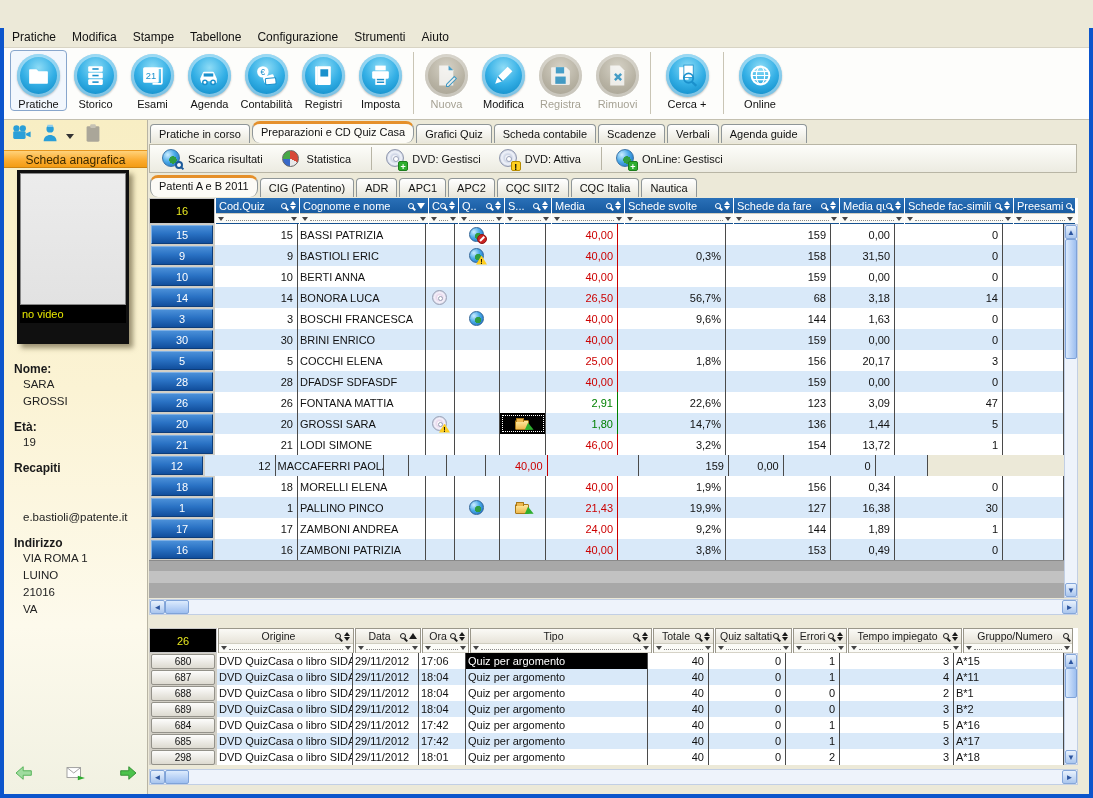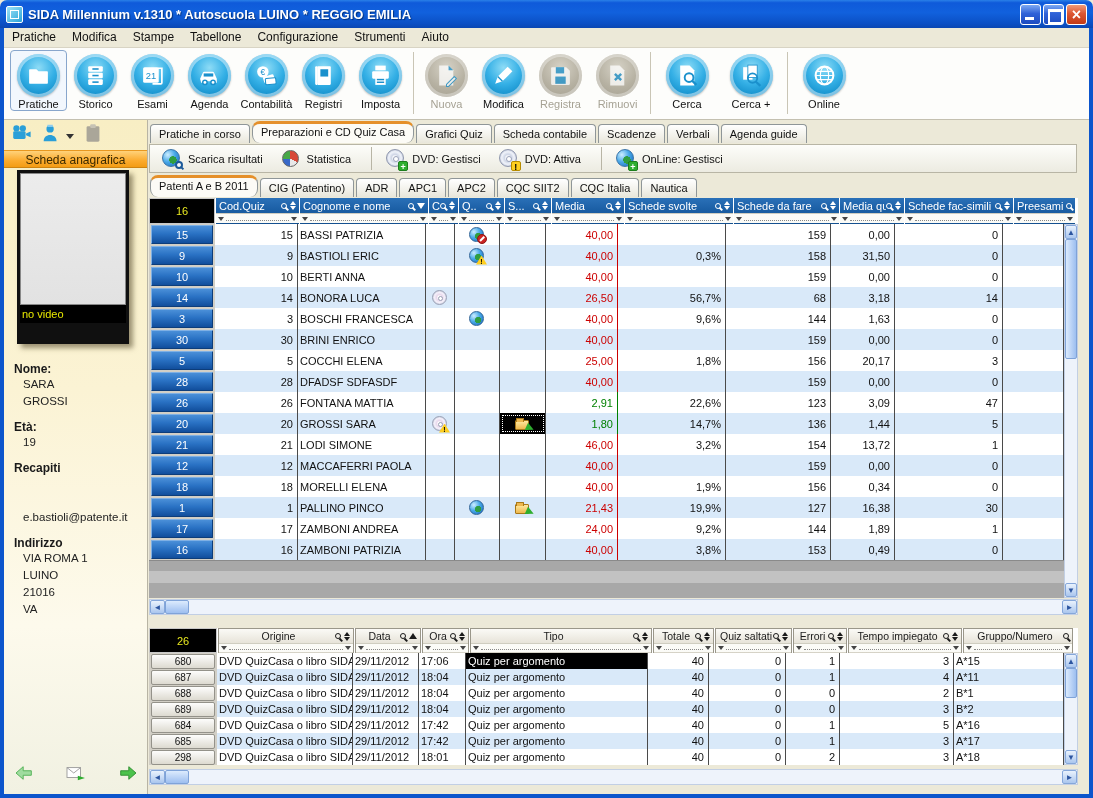--- a/index.html
+++ b/index.html
@@ -207,15 +207,6 @@
 <body>
 
 <div class="window">
-  <div class="titlebar">
-    <div class="app-ico"></div>
-    <div class="title-text">SIDA Millennium v.1310 * Autoscuola LUINO * REGGIO EMILIA</div>
-    <div class="winbtns">
-      <div class="wb wb-min"></div>
-      <div class="wb wb-max"></div>
-      <div class="wb wb-close"></div>
-    </div>
-  </div>
   <div class="frame-l"></div>
   <div class="frame-r"></div>
   <div class="frame-b"></div>

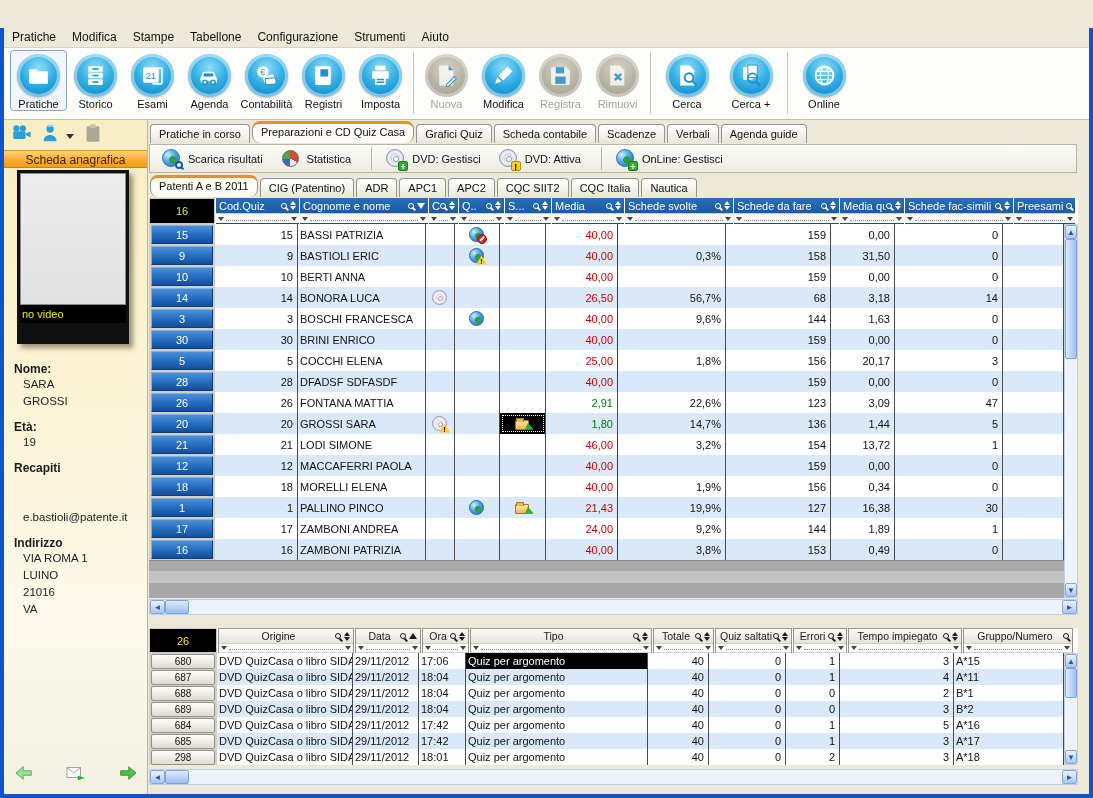--- a/index.html
+++ b/index.html
@@ -343,16 +343,6 @@
       <div class="tbtn wide">
         <div class="tb-circle">
           <svg viewBox="0 0 24 24" fill="#fff" xmlns="http://www.w3.org/2000/svg">
-            <path d="M5 2.5h9l4.5 4.5v14.5H5z"></path>
-            <circle cx="13.5" cy="14" r="4.2" fill="none" stroke="#1a90cc" stroke-width="1.8"></circle>
-            <path d="M16.5 17l4 4" stroke="#1a90cc" stroke-width="2.2"></path>
-          </svg>
-        </div>
-        <div class="tb-label">Cerca</div>
-      </div>
-      <div class="tbtn wide">
-        <div class="tb-circle">
-          <svg viewBox="0 0 24 24" fill="#fff" xmlns="http://www.w3.org/2000/svg">
             <rect x="4" y="4" width="9" height="12"></rect>
             <rect x="8.5" y="2" width="9" height="12" stroke="#1a90cc" stroke-width=".8"></rect>
             <circle cx="13" cy="14.5" r="4.5" fill="none" stroke="#1a90cc" stroke-width="1.8"></circle>

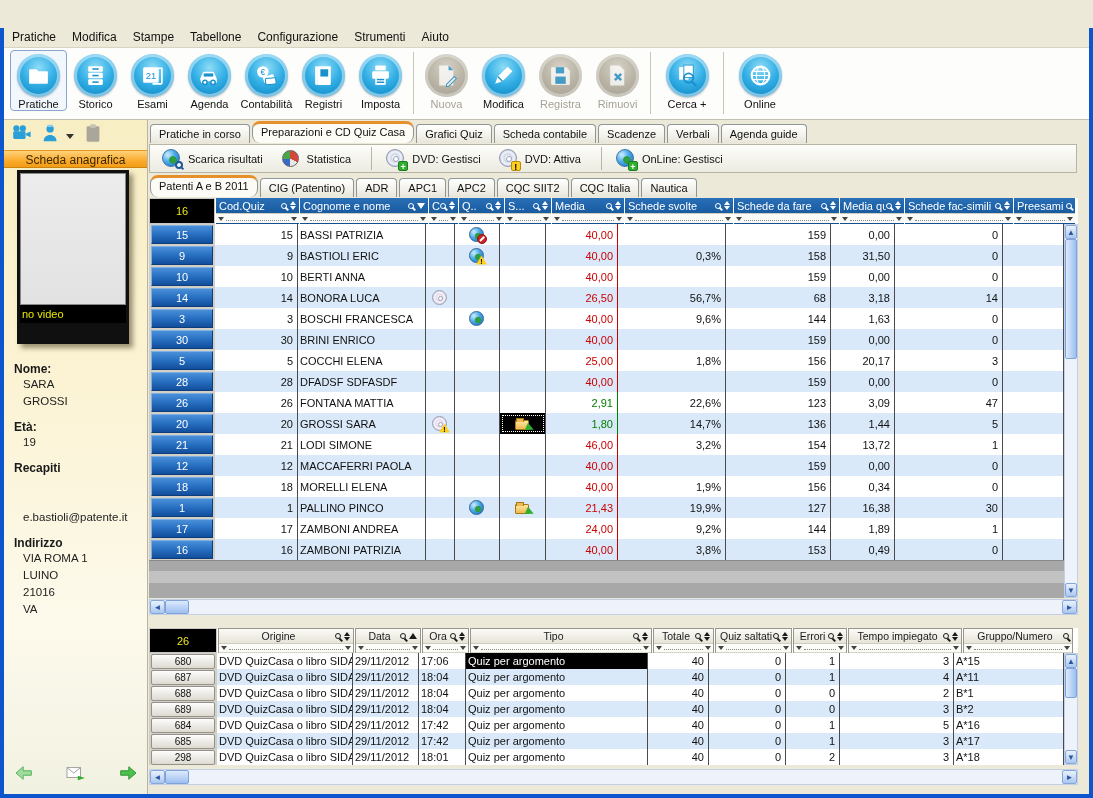--- a/index.html
+++ b/index.html
@@ -866,7 +866,7 @@
           <div class="cell r" style="width: 108px;">1</div>
           <div class="cell r" style="width: 61px;"></div>
         </div>
-        <div class="trow even" style="width: 915px;">
+        <div class="trow even" style="width: 779px;">
           <div class="rn-cell">
             <div class="rbtn">12</div>
           </div>

